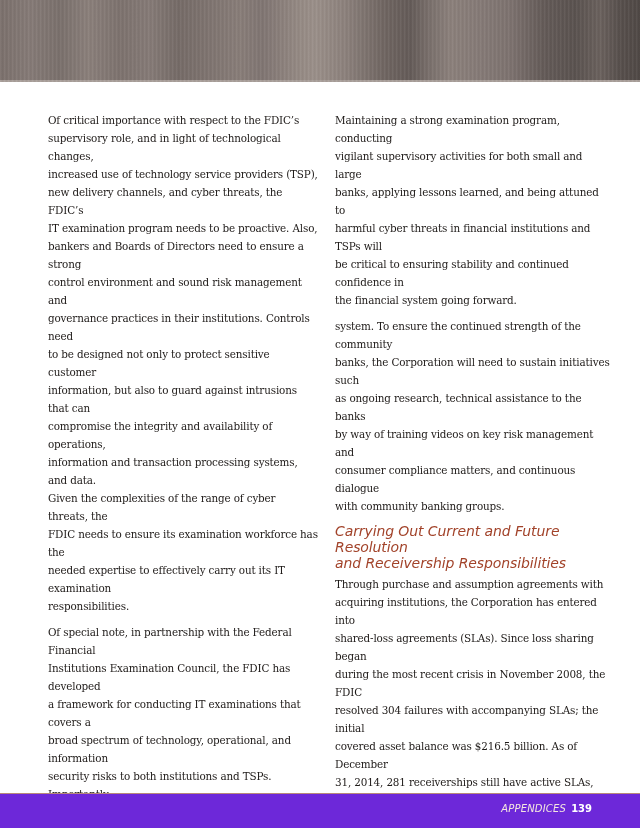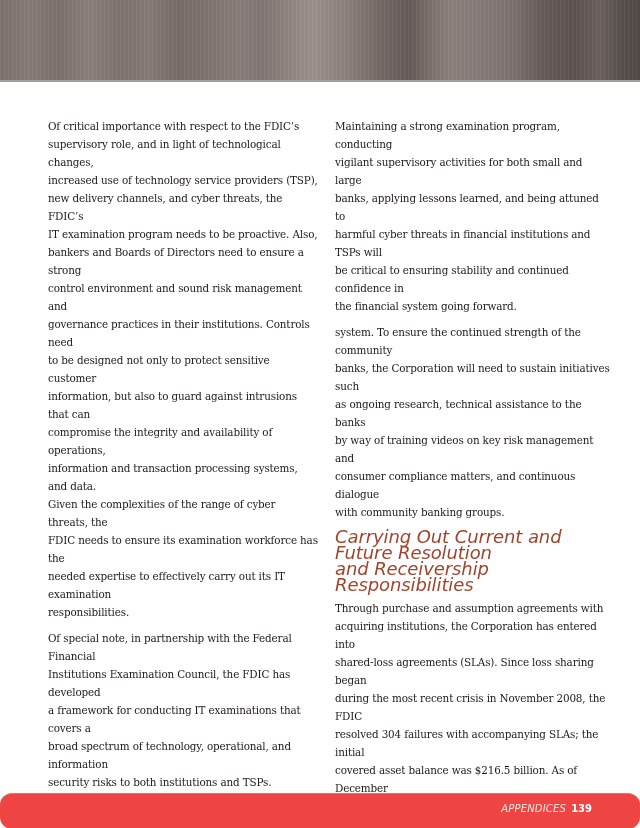--- a/index.html
+++ b/index.html
@@ -33,7 +33,7 @@
   }
   .col.left { left: 48px; width: 270px; }
   .col.right { left: 335px; width: 276px; top: 111px; }
-  .col p { margin: 6px 0 8px 0; white-space: pre-line; }
+  .col p { margin: 0 0 8px 0; white-space: pre-line; }
   .section-heading {
     font-family: "DejaVu Sans", "Liberation Sans", sans-serif;
     font-style: italic; font-weight: normal;

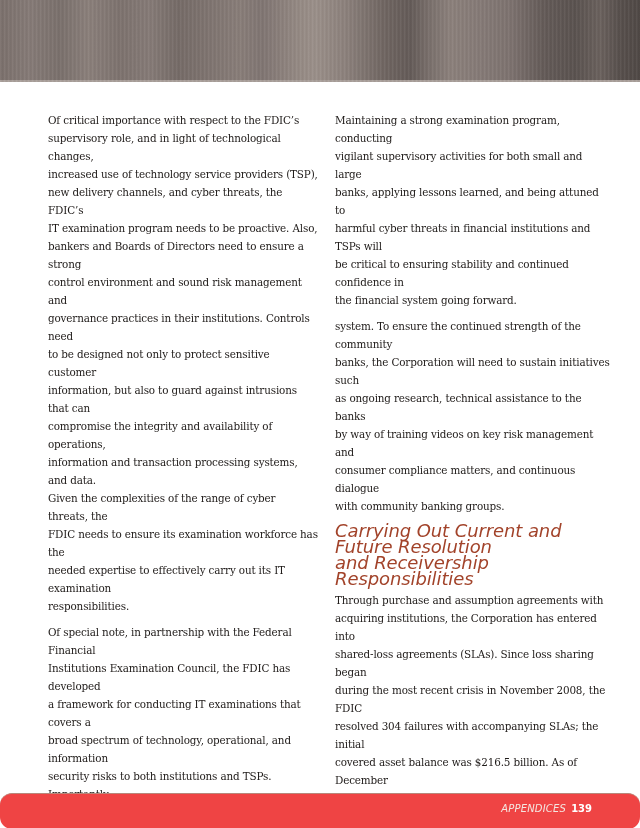--- a/index.html
+++ b/index.html
@@ -37,7 +37,7 @@
   .section-heading {
     font-family: "DejaVu Sans", "Liberation Sans", sans-serif;
     font-style: italic; font-weight: normal;
-    color: #a2432a; font-size: 18px; line-height: 16px;
+    color: #a2432a; font-size: 14px; line-height: 16px;
     margin: 2px 0 4px 0; white-space: pre-line; letter-spacing: -0.1px;
   }
   .footer-band {

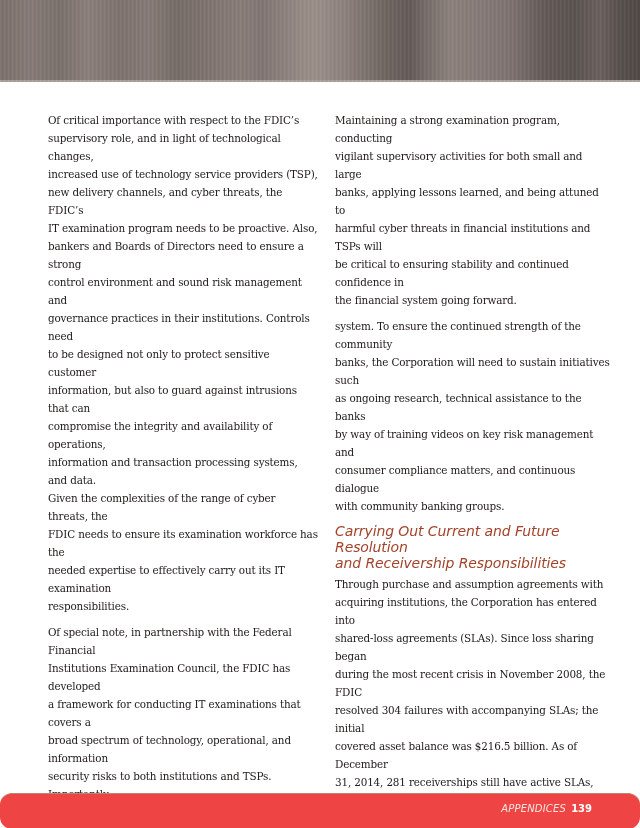--- a/index.html
+++ b/index.html
@@ -42,7 +42,7 @@
   }
   .footer-band {
     position: absolute; left: 0; top: 793px; width: 640px; height: 35px;
-    background: #ef4444; border-top: 1px solid #b8877a; border-radius: 12px;
+    background: #6d28d9; border-top: 1px solid #b8877a;
   }
   .footer-text {
     position: absolute; right: 48px; top: 9px;

